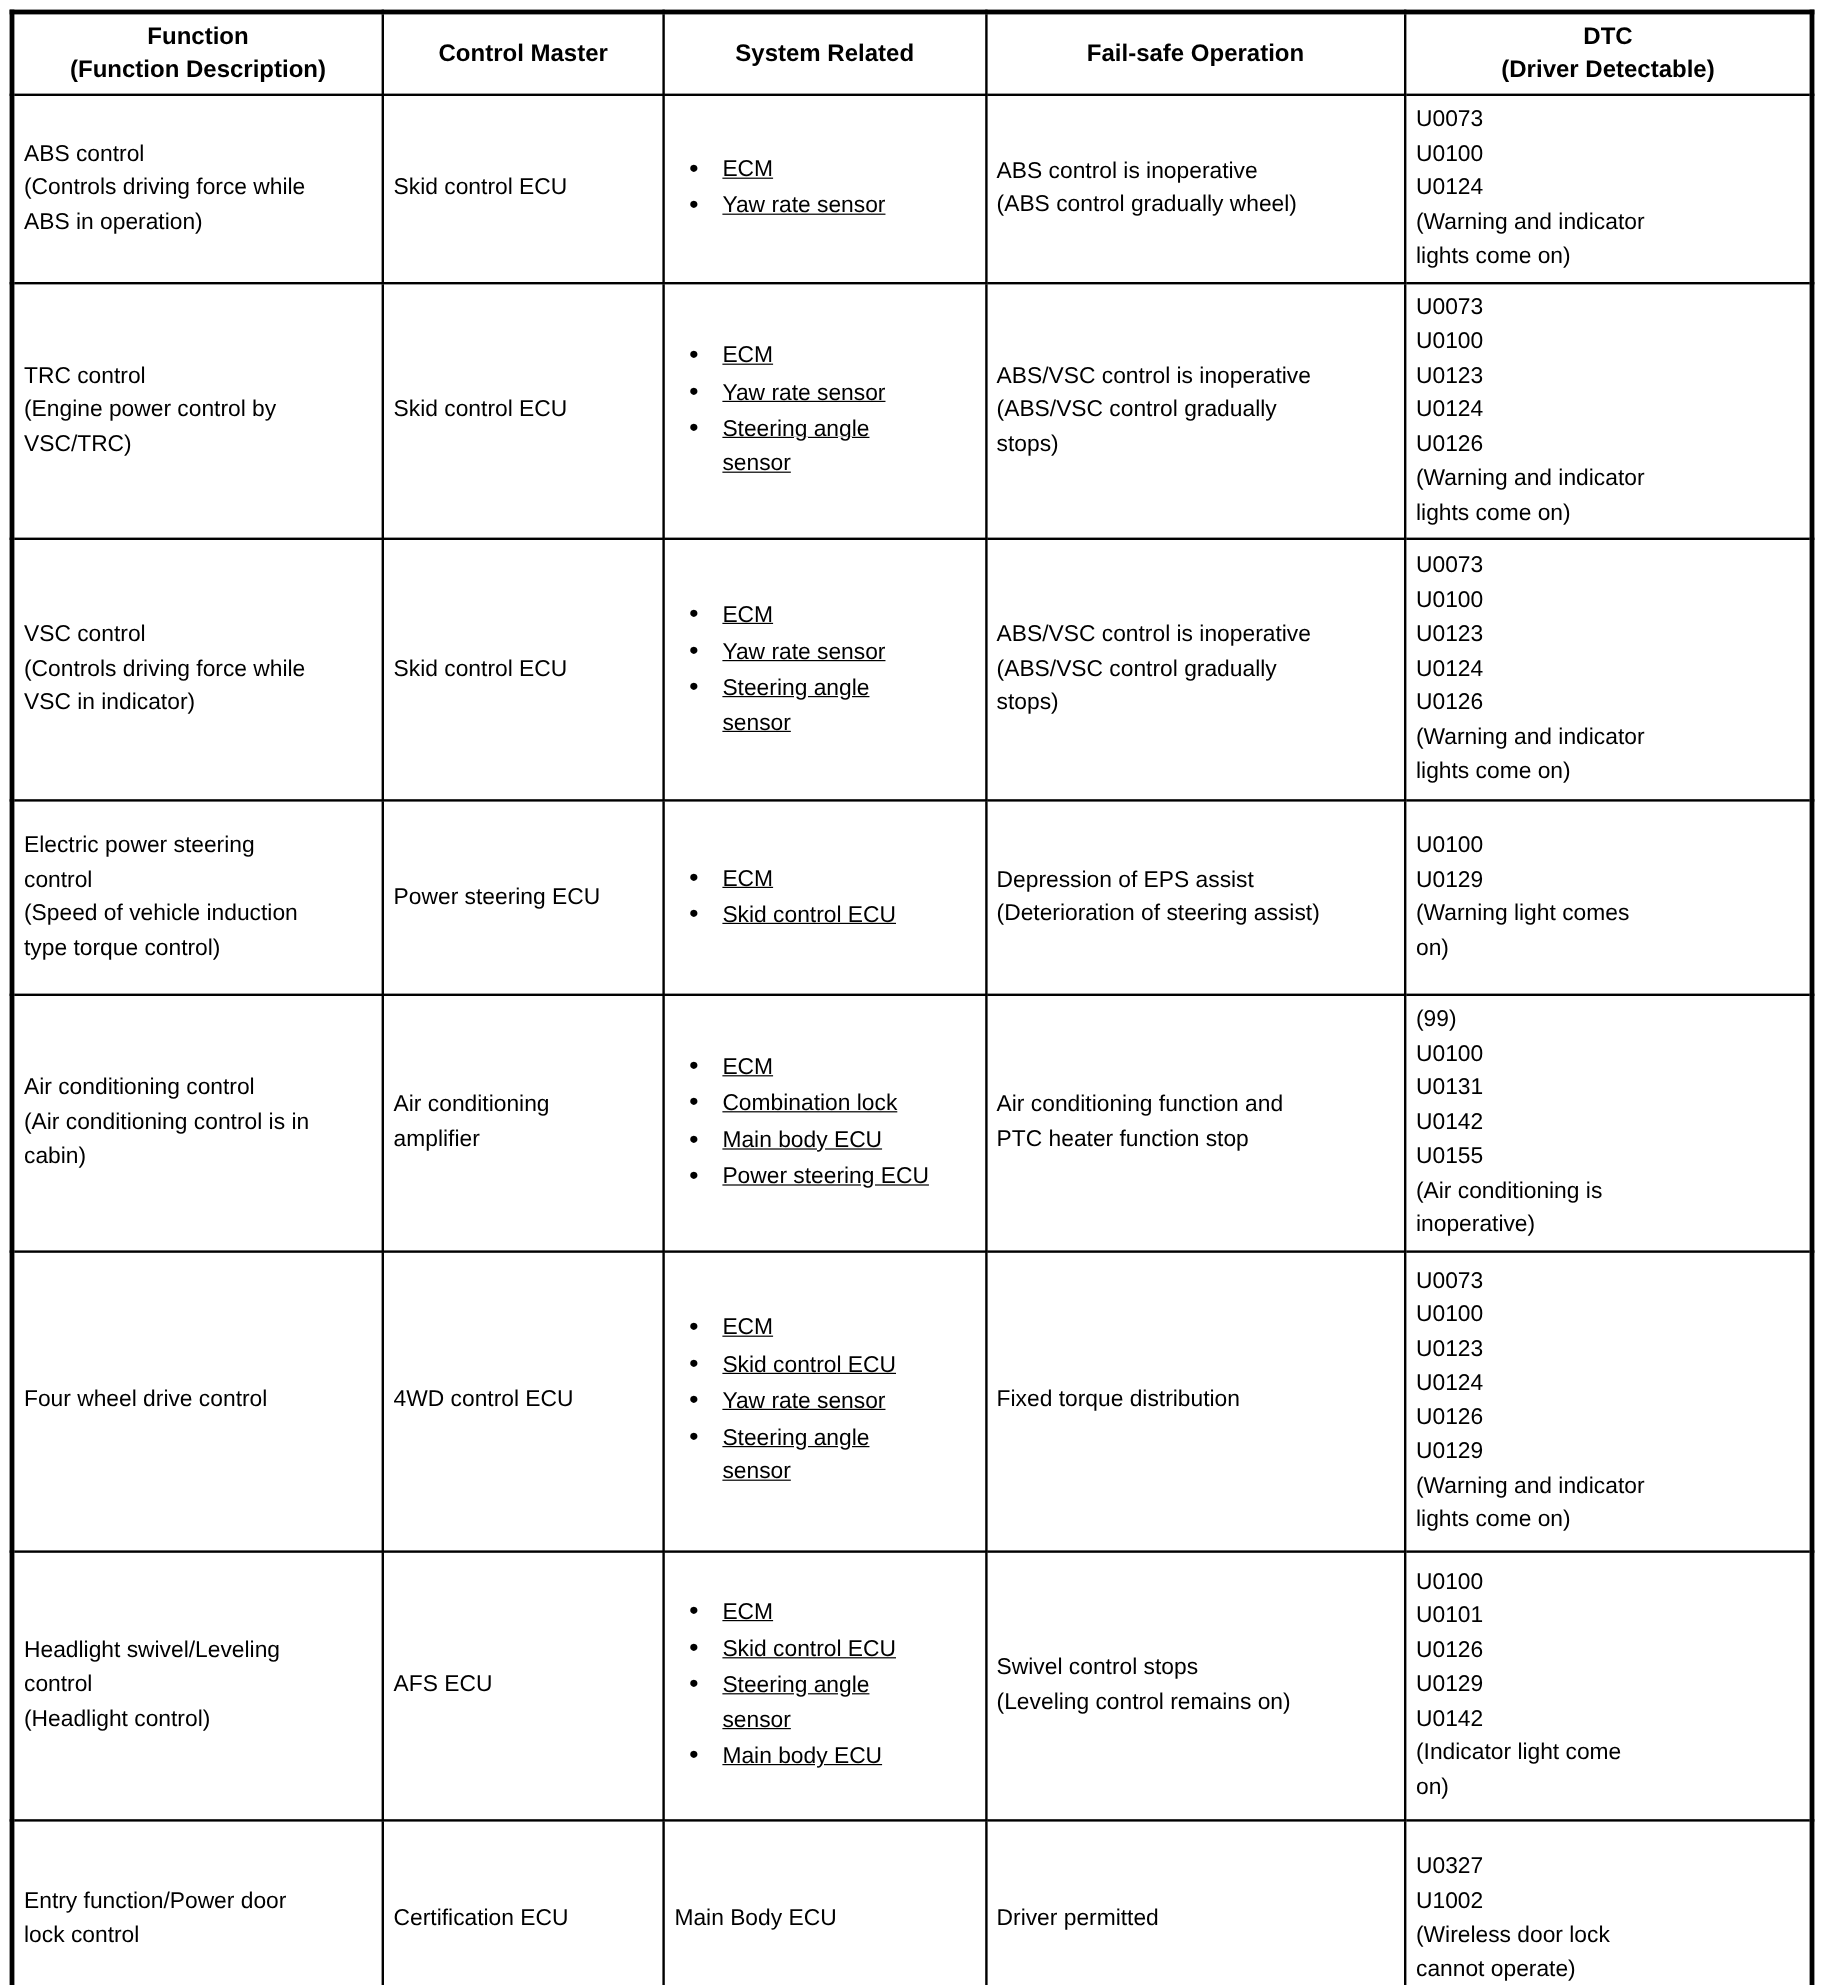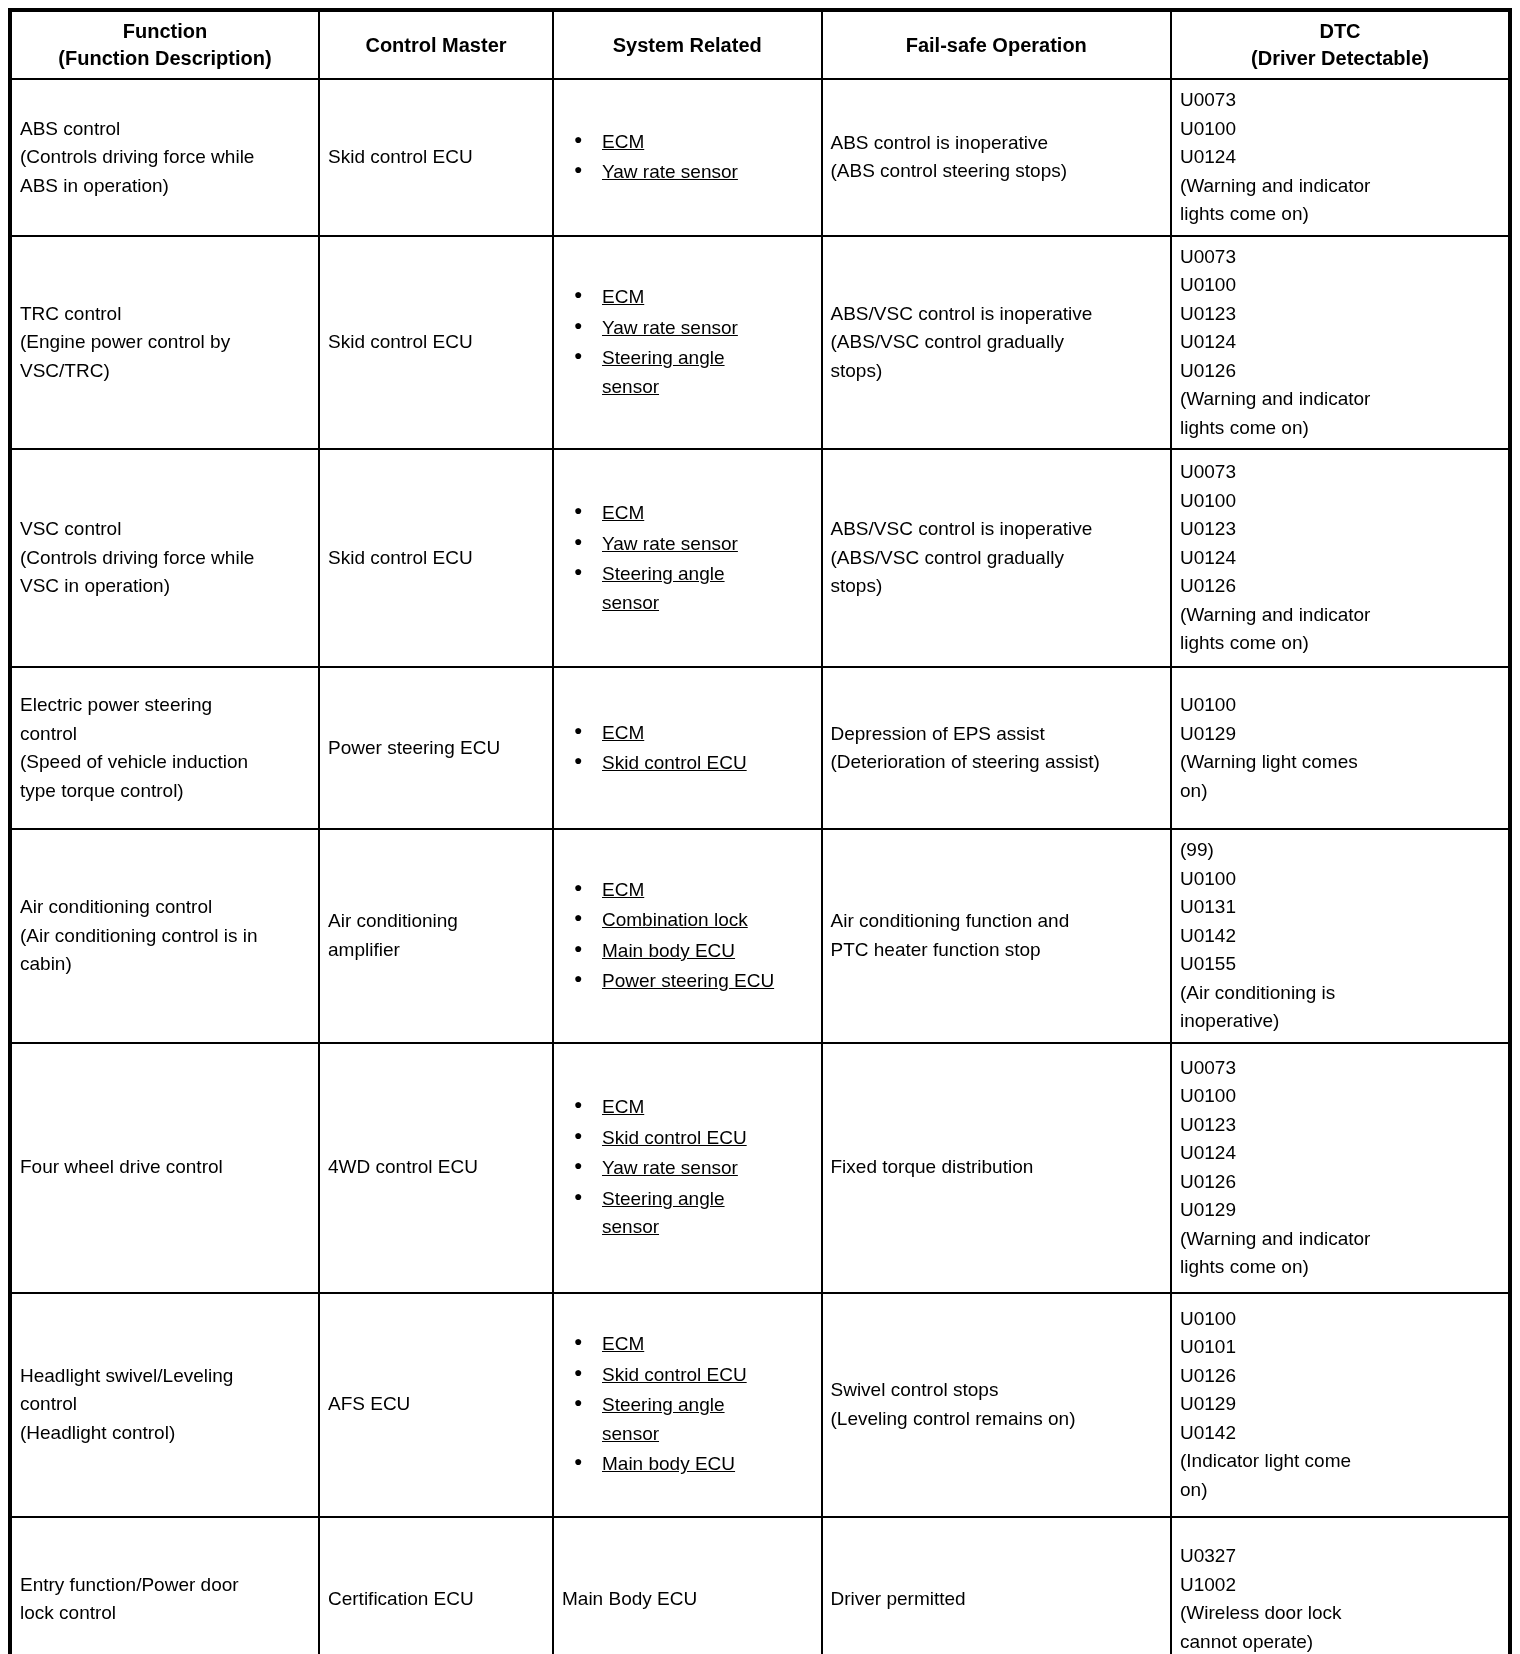--- a/index.html
+++ b/index.html
@@ -106,7 +106,7 @@
           <td class="left">Skid control ECU</td>
           <td class="left"><ul class="bullets"><li><span class="bullet">●</span><span class="item-label">ECM</span></li><li><span class="bullet">●</span><span class="item-label">Yaw rate sensor</span></li></ul></td>
           <td class="center">ABS control is inoperative
-(ABS control steering stops)</td>
+(ABS control gradually wheel)</td>
           <td class="center">U0073
 U0100
 U0124

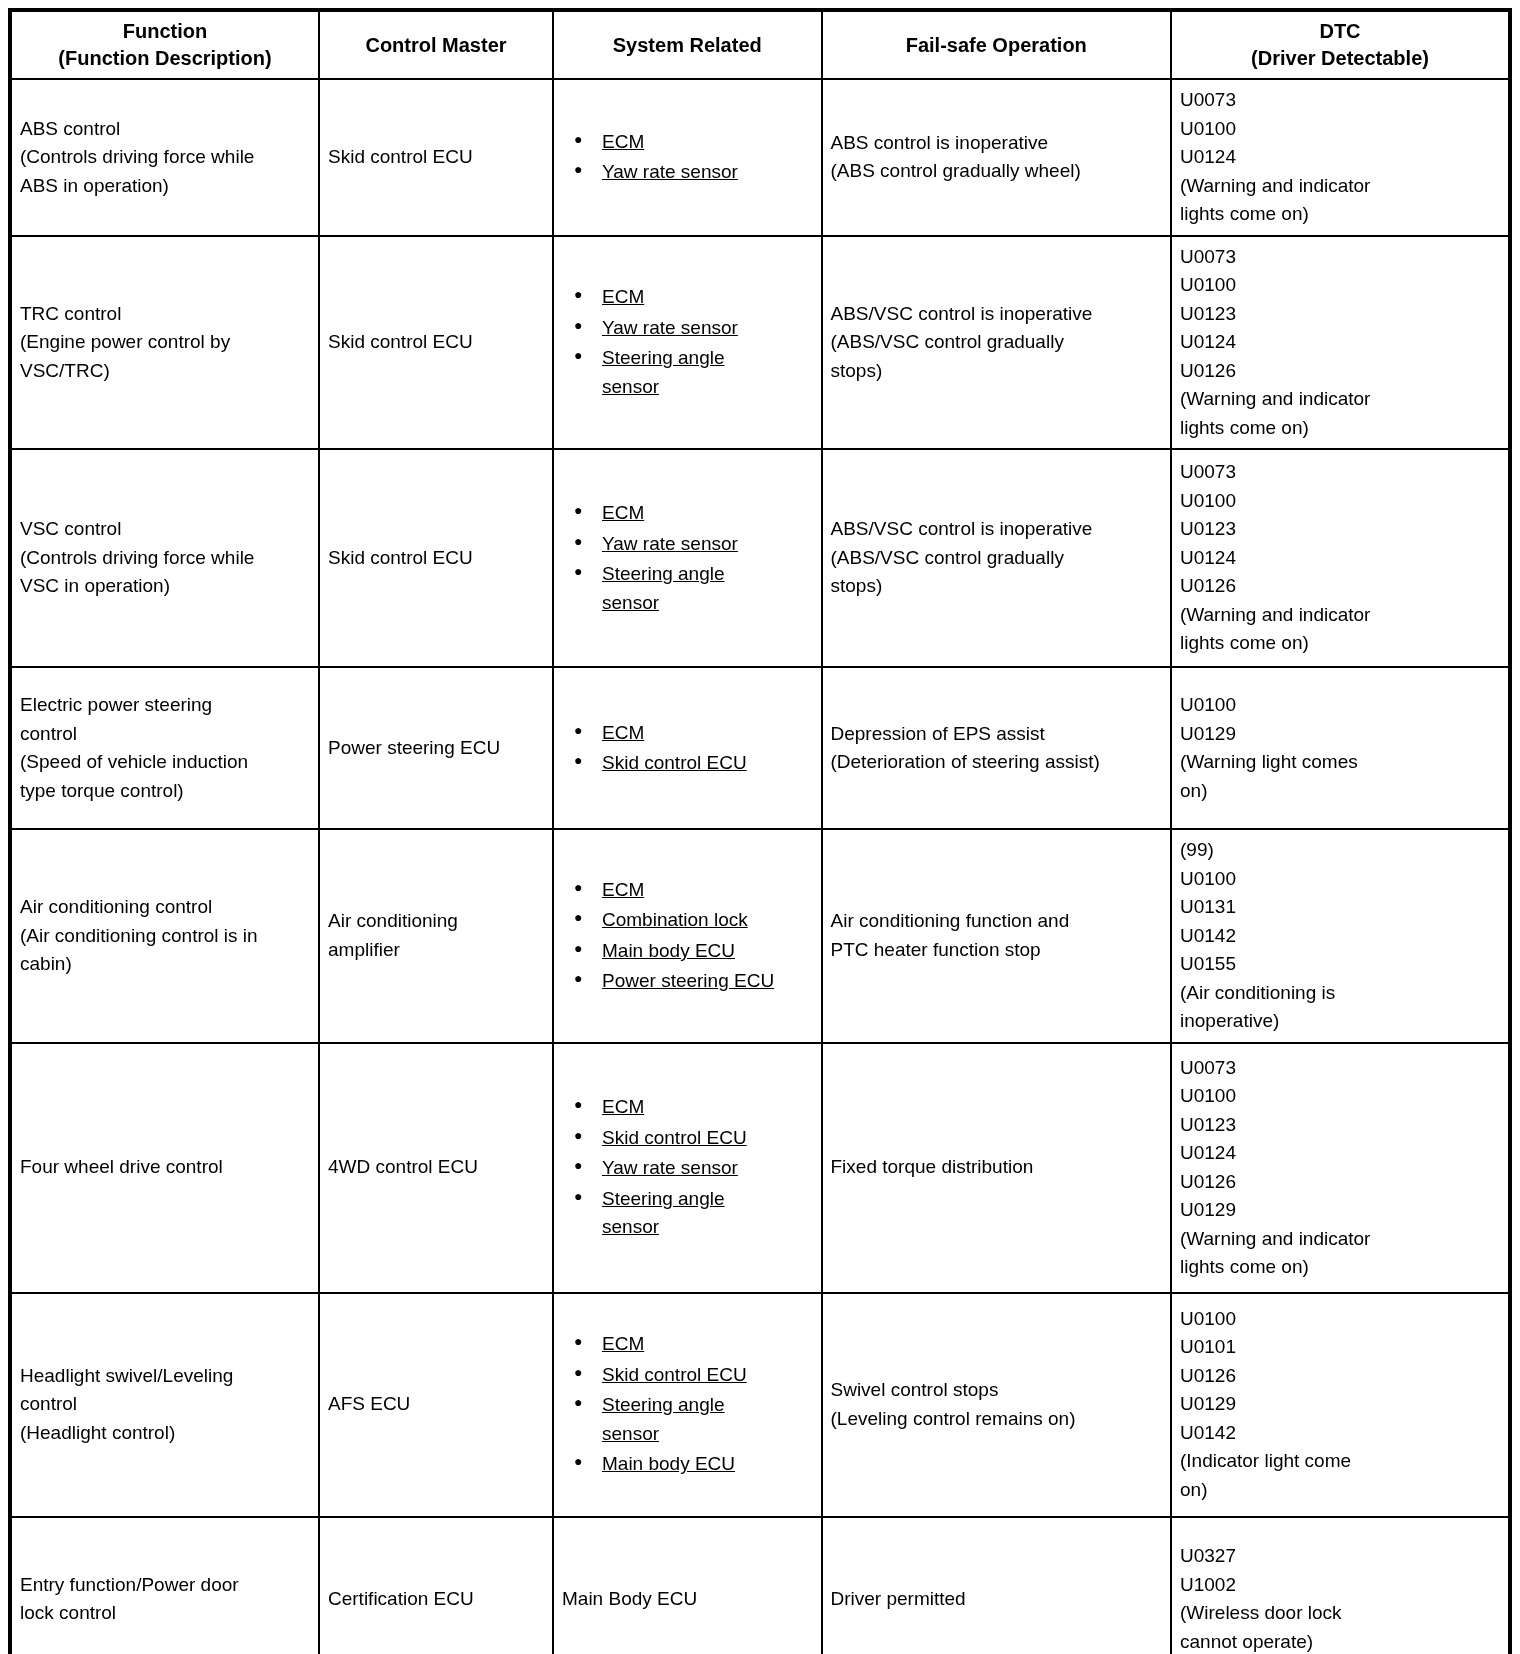--- a/index.html
+++ b/index.html
@@ -134,7 +134,7 @@
         <tr>
           <td class="center">VSC control
 (Controls driving force while
-VSC in operation)</td>
+VSC in indicator)</td>
           <td class="left">Skid control ECU</td>
           <td class="left"><ul class="bullets"><li><span class="bullet">●</span><span class="item-label">ECM</span></li><li><span class="bullet">●</span><span class="item-label">Yaw rate sensor</span></li><li><span class="bullet">●</span><span class="item-label">Steering angle
 sensor</span></li></ul></td>

